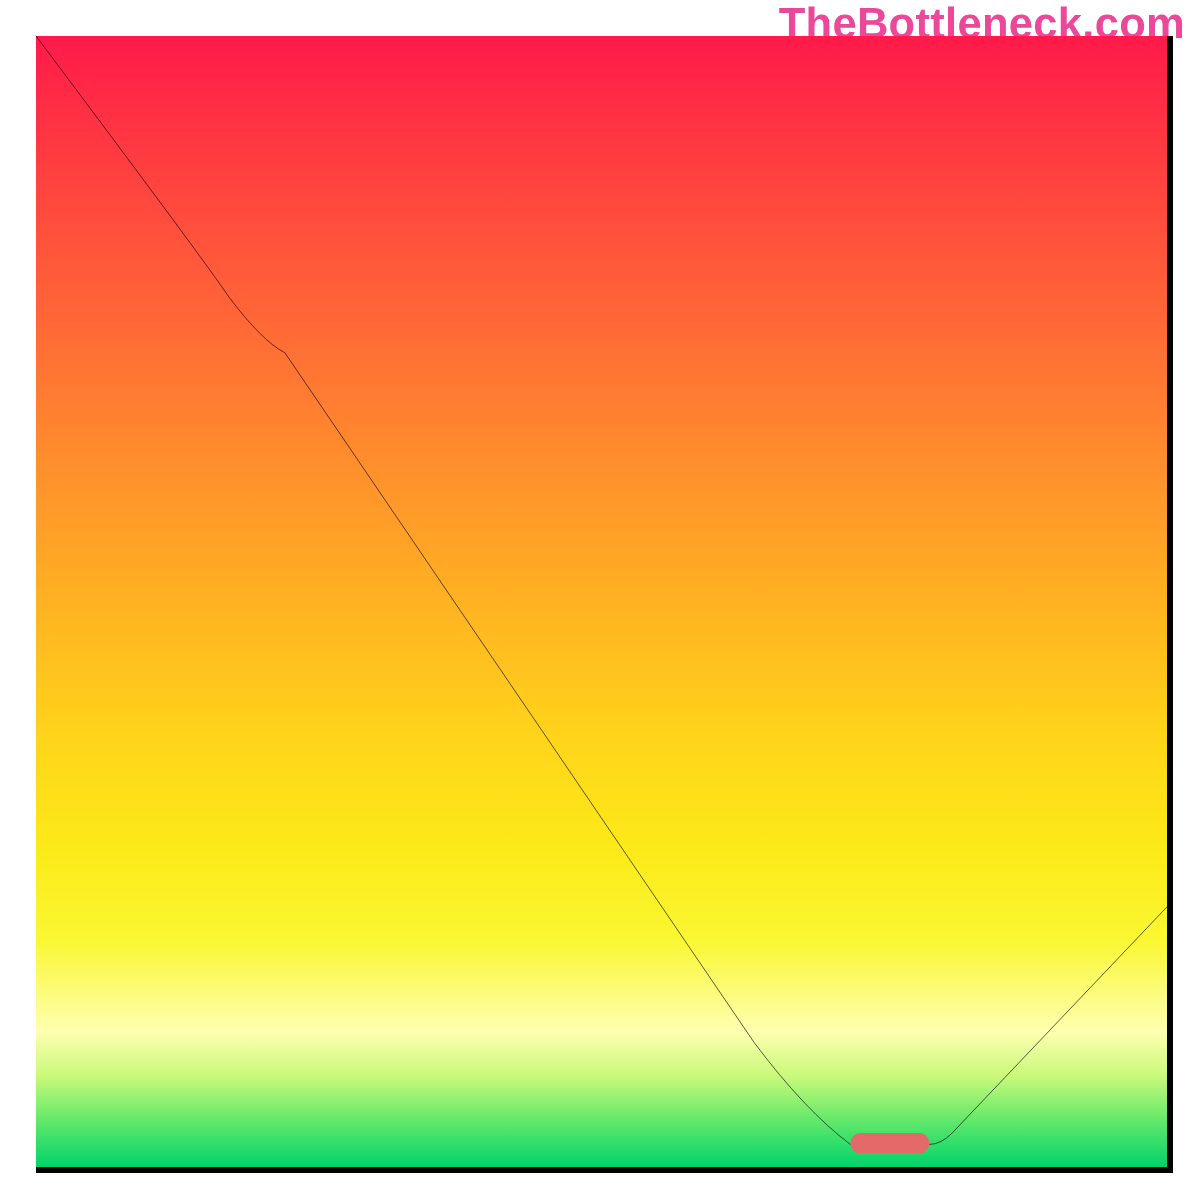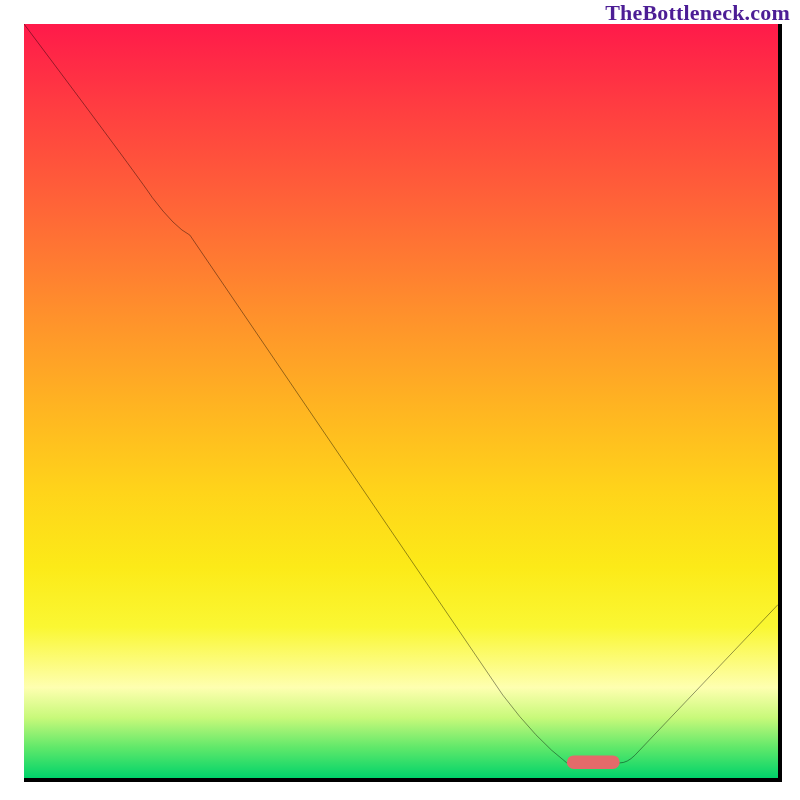--- a/index.html
+++ b/index.html
@@ -55,10 +55,10 @@
     position: absolute;
     right: 10px;
     top: 0;
-    font-family: Liberation Serif, serif;
-    font-size: 22px;
+    font-family: Liberation Sans, sans-serif;
+    font-size: 29px;
     font-weight: 600;
-    color: #4c1d95;
+    color: #ec4899;
     letter-spacing: 0.2px;
   }
 </style>

